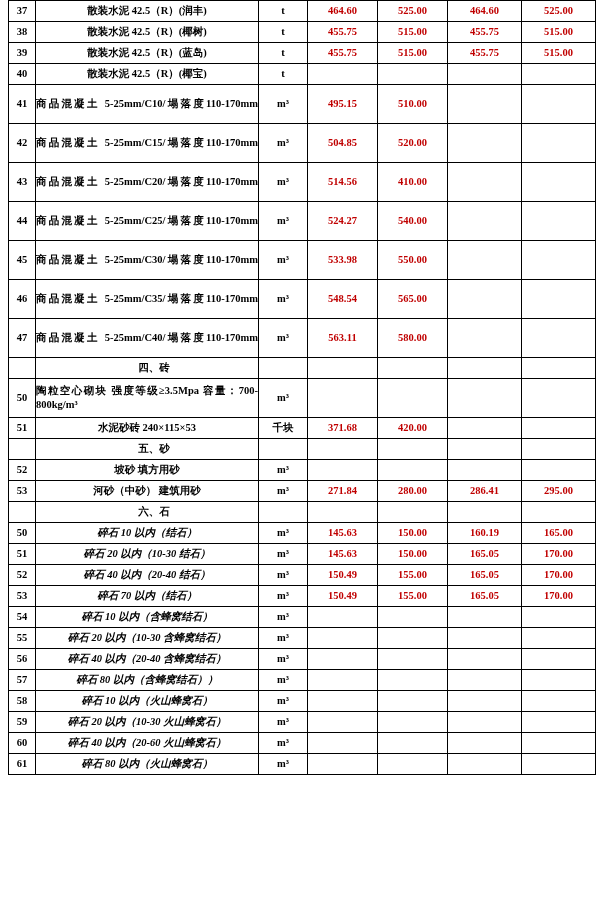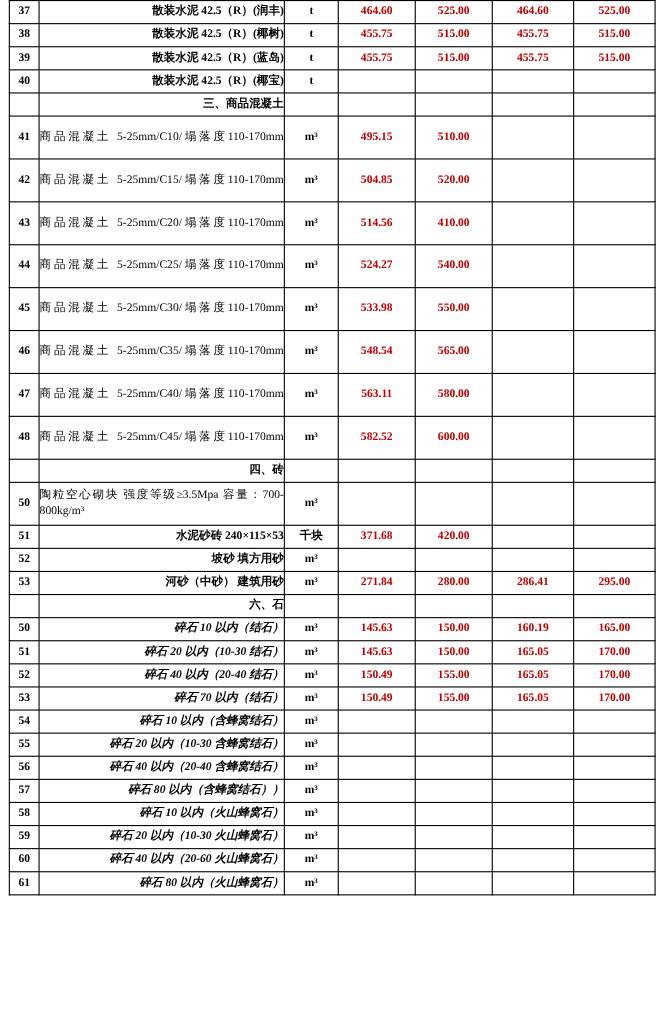--- a/index.html
+++ b/index.html
@@ -33,7 +33,7 @@
     height: 20px;
   }
   .c-no      { width: 26px;  text-align: center; font-weight: bold; }
-  .c-name    { width: 222px; text-align: right; padding: 1px 4px; font-weight: bold; }
+  .c-name    { width: 222px; text-align: center; padding: 1px 4px; font-weight: bold; }
   .c-unit    { width: 48px;  text-align: center; font-weight: bold; }
   .c-v1      { width: 69px;  text-align: center; color: #c00000; font-weight: bold; }
   .c-v2      { width: 69px;  text-align: center; color: #c00000; font-weight: bold; }

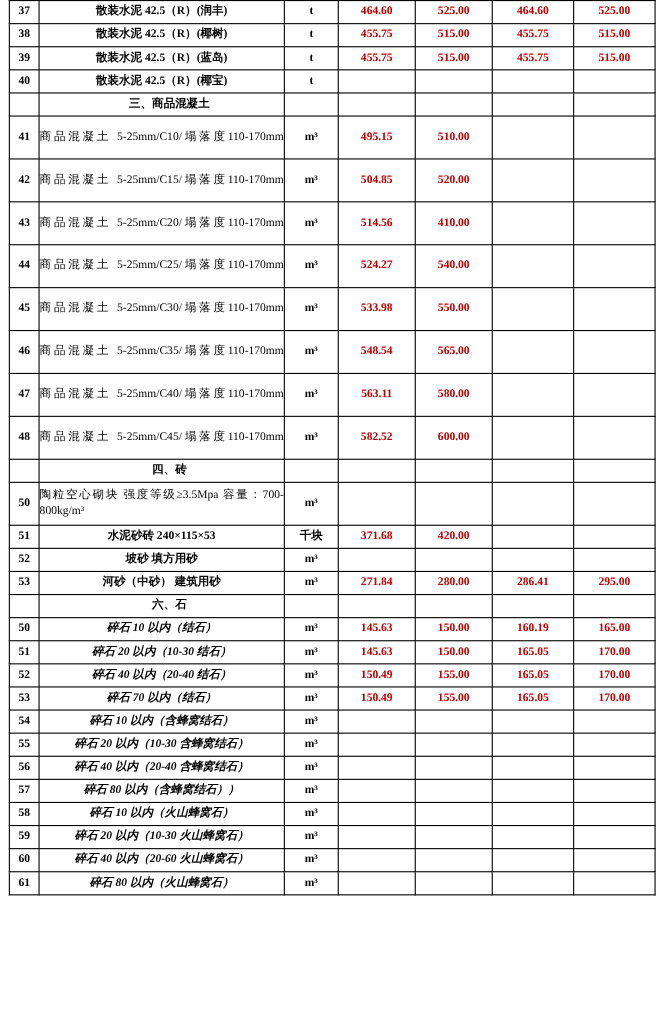--- a/index.html
+++ b/index.html
@@ -95,15 +95,6 @@
           <td class="c-v3"></td>
           <td class="c-v4"></td>
         </tr>
-        <tr class="section">
-          <td class="c-no"></td>
-          <td class="c-name">三、商品混凝土</td>
-          <td class="c-unit"></td>
-          <td class="c-v1"></td>
-          <td class="c-v2"></td>
-          <td class="c-v3"></td>
-          <td class="c-v4"></td>
-        </tr>
         <tr class="tall">
           <td class="c-no">41</td>
           <td class="c-name spec">商品混凝土 5-25mm/C10/塌落度110-170mm</td>

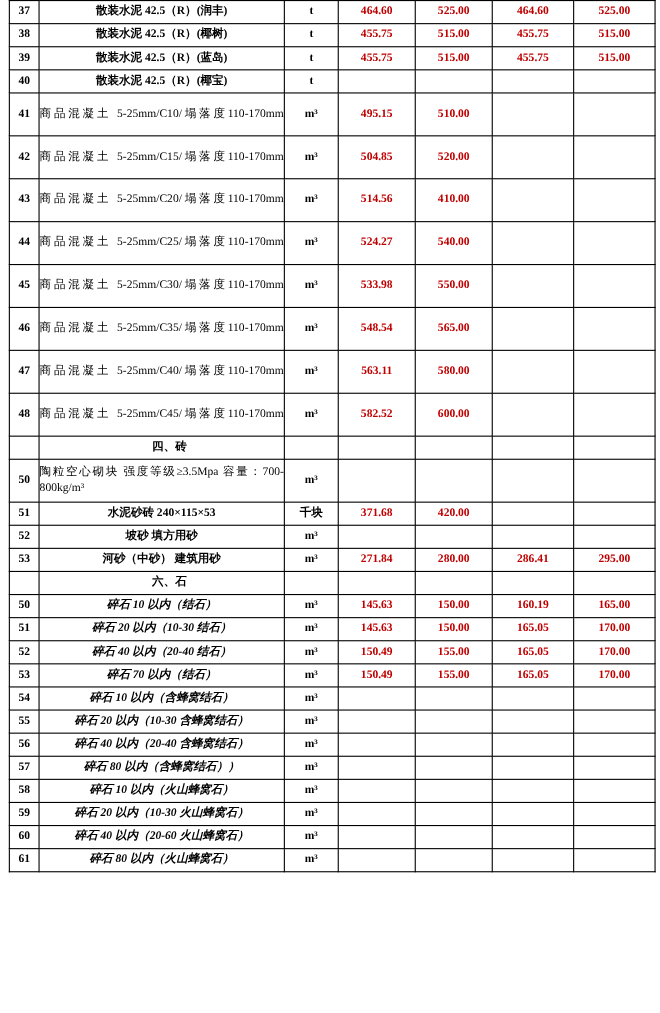--- a/index.html
+++ b/index.html
@@ -48,7 +48,7 @@
     text-align: justify;
     text-align-last: justify;
     padding: 2px 5px;
-    font-weight: normal;
+    font-weight: bold;
   }
   tr.tall td { height: 38px; }
   .indent2 { padding-left: 18px; font-style: italic; }

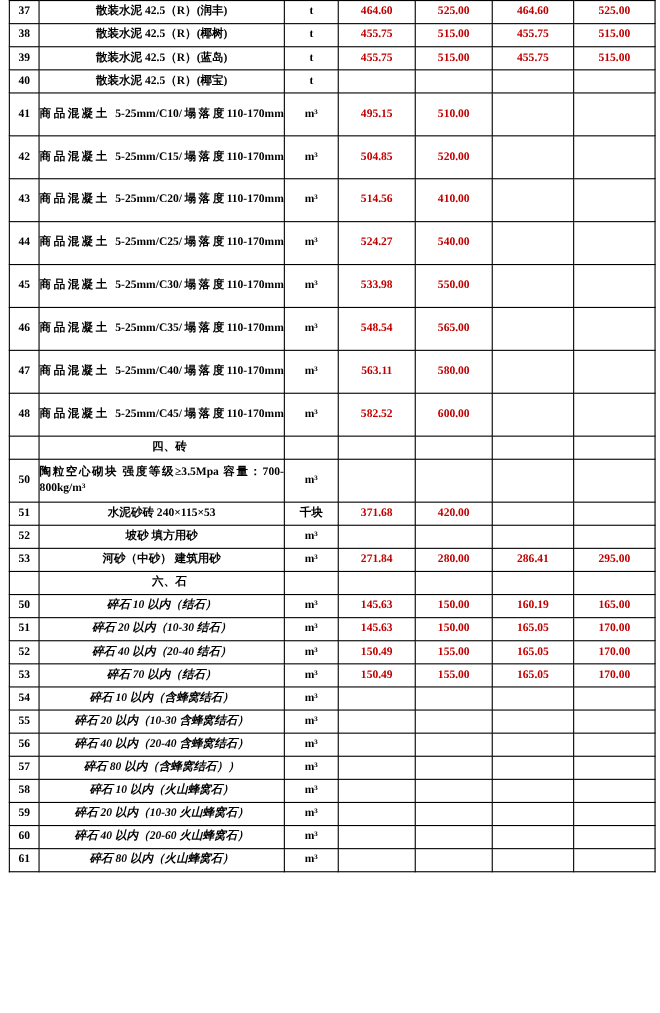--- a/index.html
+++ b/index.html
@@ -158,15 +158,6 @@
           <td class="c-v3"></td>
           <td class="c-v4"></td>
         </tr>
-        <tr class="tall">
-          <td class="c-no">48</td>
-          <td class="c-name spec">商品混凝土 5-25mm/C45/塌落度110-170mm</td>
-          <td class="c-unit">m³</td>
-          <td class="c-v1">582.52</td>
-          <td class="c-v2">600.00</td>
-          <td class="c-v3"></td>
-          <td class="c-v4"></td>
-        </tr>
         <tr class="section">
           <td class="c-no"></td>
           <td class="c-name">四、砖</td>

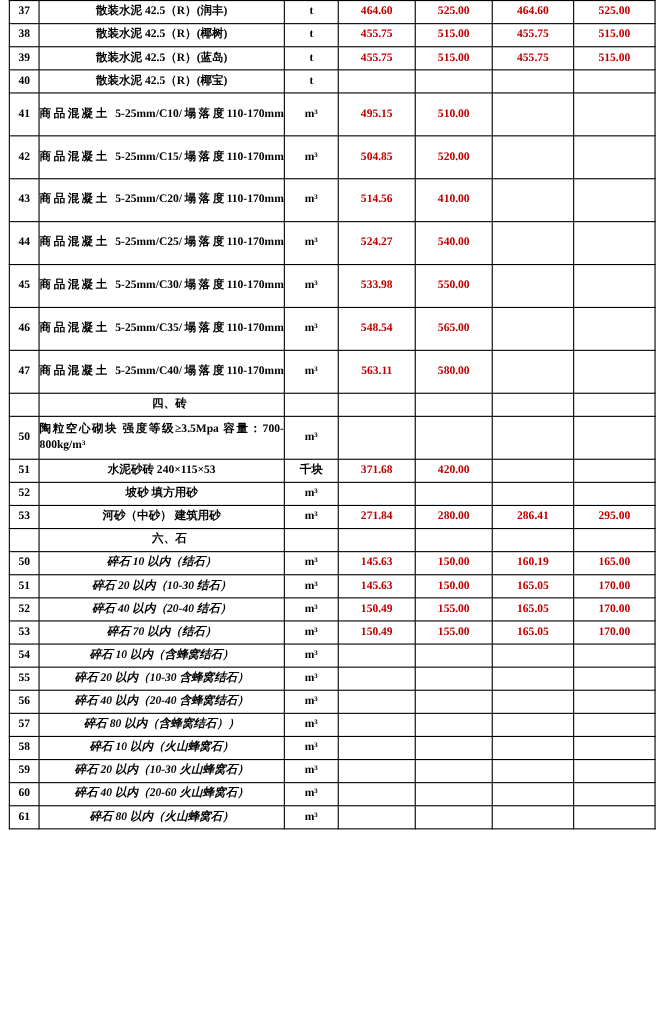--- a/index.html
+++ b/index.html
@@ -185,6 +185,15 @@
           <td class="c-v3"></td>
           <td class="c-v4"></td>
         </tr>
+        <tr class="section">
+          <td class="c-no"></td>
+          <td class="c-name">五、砂</td>
+          <td class="c-unit"></td>
+          <td class="c-v1"></td>
+          <td class="c-v2"></td>
+          <td class="c-v3"></td>
+          <td class="c-v4"></td>
+        </tr>
         <tr>
           <td class="c-no">52</td>
           <td class="c-name">坡砂 填方用砂</td>

